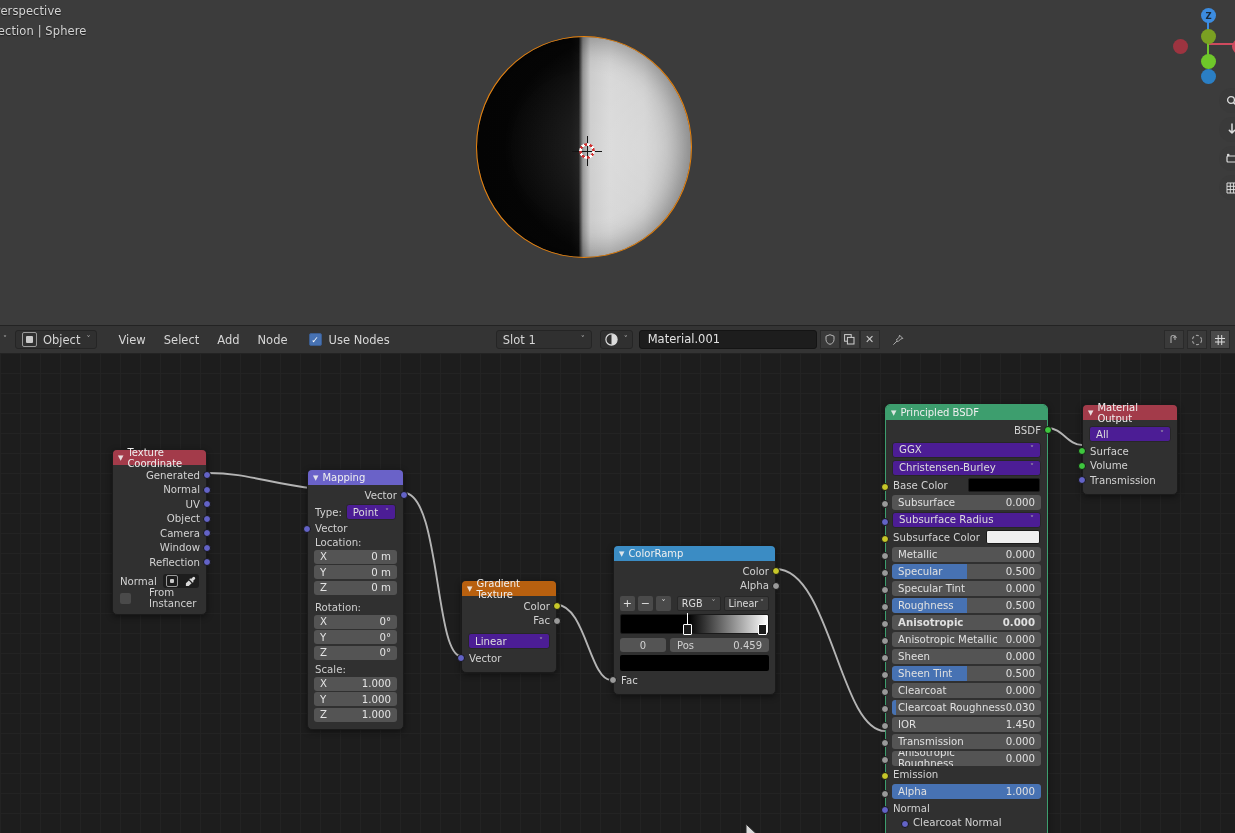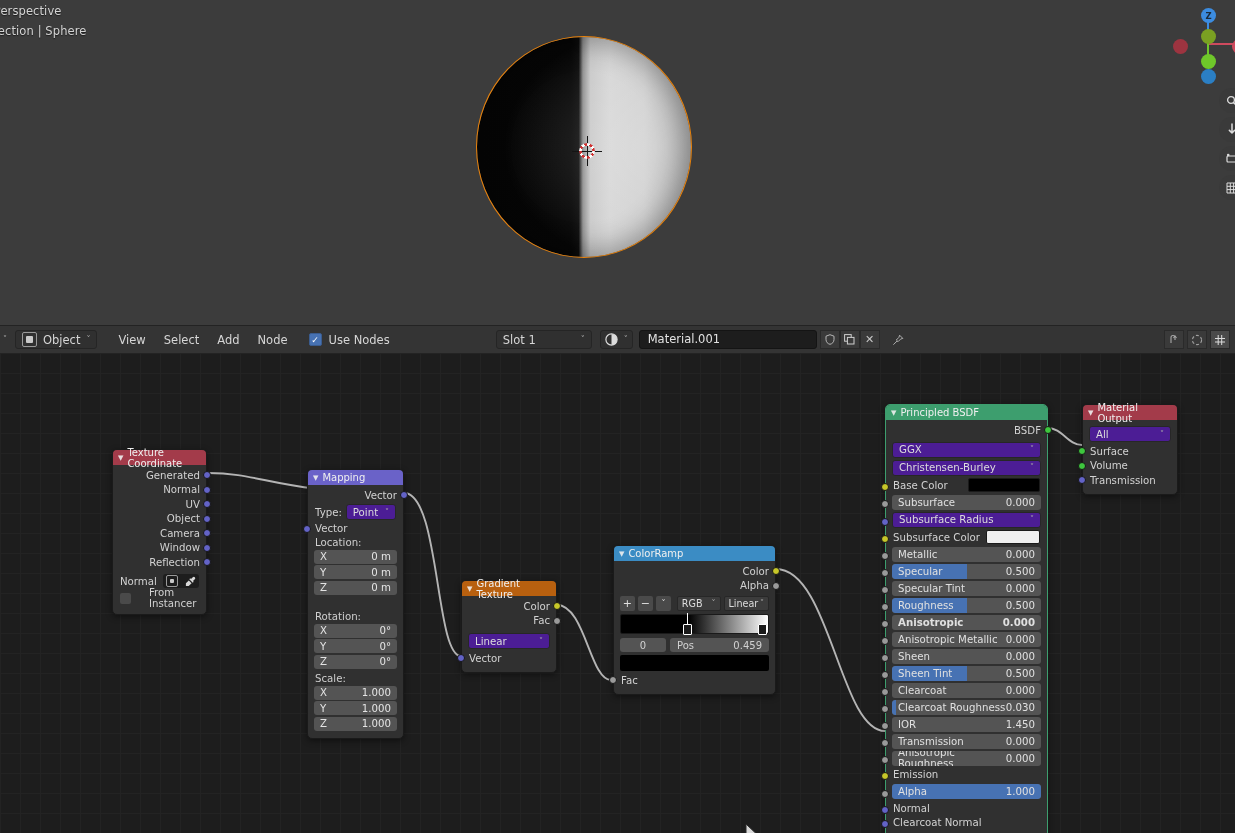--- a/index.html
+++ b/index.html
@@ -433,7 +433,7 @@
             <span>Z</span>
             <span>0 m</span>
           </div>
-        <div class="sect-label" style="padding-top:15px;">Rotation:</div>
+        <div class="sect-label" style="padding-top:6px;">Rotation:</div>
         <div class="vec-field">
             <span>X</span>
             <span>0°</span>

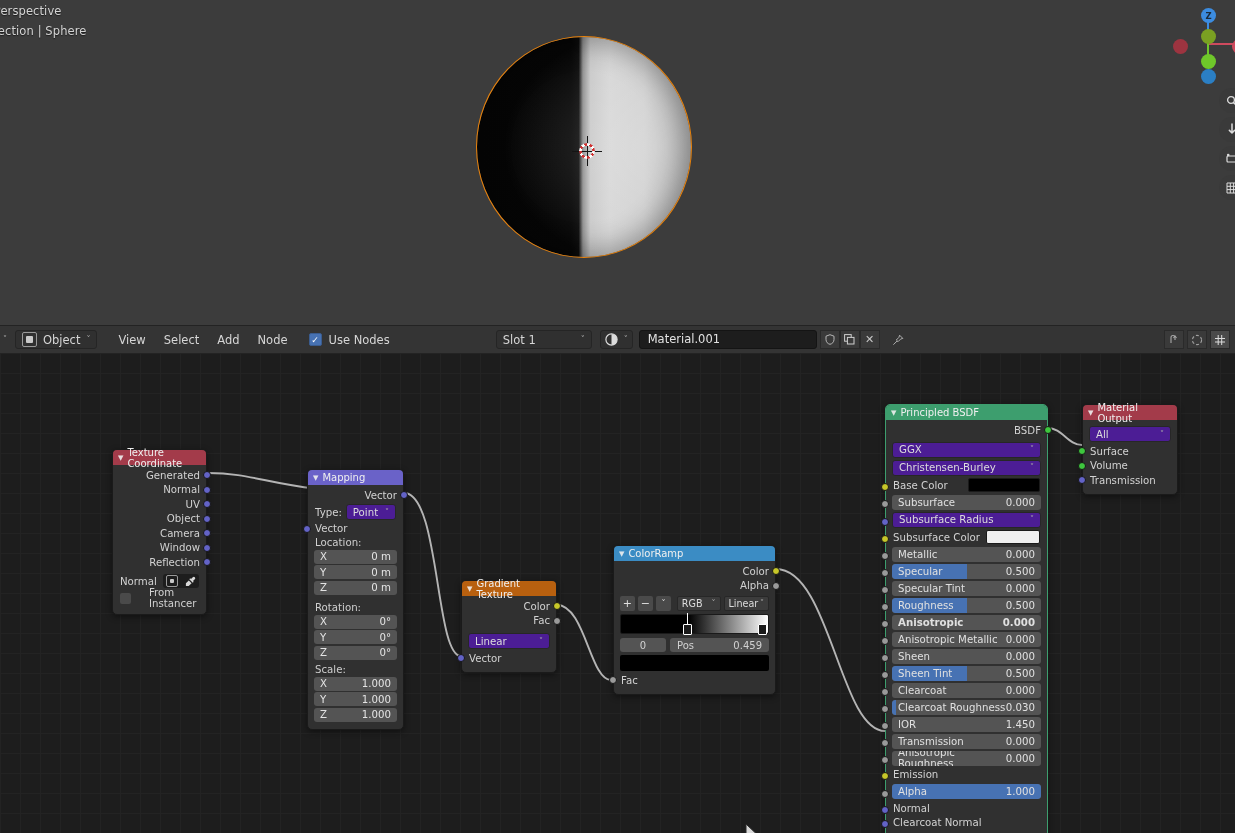--- a/index.html
+++ b/index.html
@@ -701,7 +701,7 @@
                 <span>Normal</span>
               </div>
             </div>
-            <div style="position: relative;">
+            <div style="position: relative; margin-left: 20px;">
               <span class="socket left s-vector" style="top: 8.5px;"></span>
               <div class="plain-row">
                 <span>Clearcoat Normal</span>

